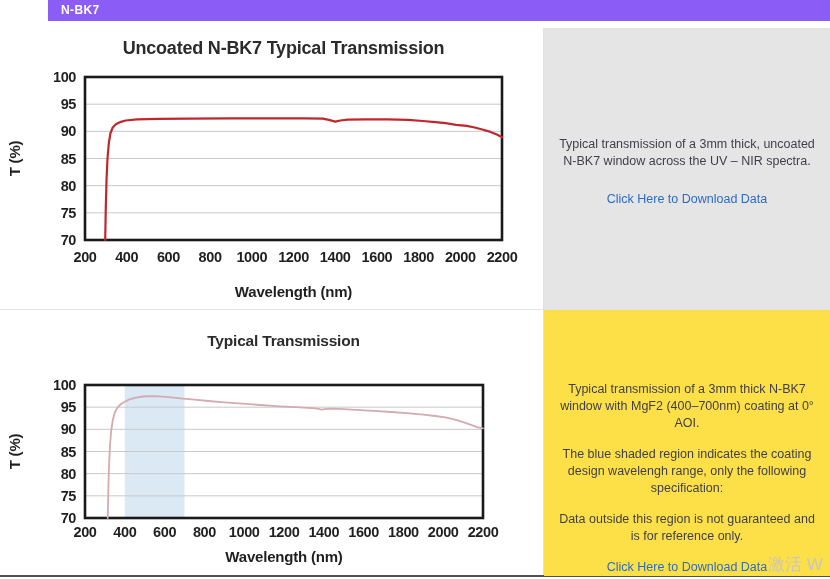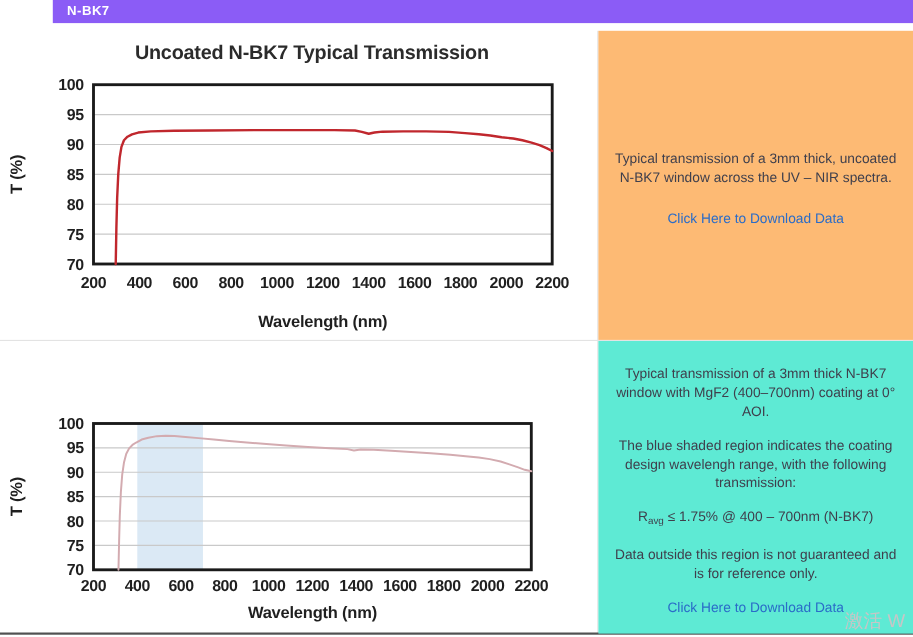--- a/index.html
+++ b/index.html
@@ -36,7 +36,7 @@
     text-align:center;color:#3f3f4c;font-size:12.5px;line-height:17px;
     padding:0 10px;
   }
-  .cell-r1{top:28px;height:281px;background:#fdba74;}
+  .cell-r1{top:28px;height:281px;background:#e5e5e5;}
   .cell-r2{top:310px;height:266px;background:#5eead4;}
   .side-cell p{margin:7px 0;}
   .spec-line sub{font-size:9px;vertical-align:-2px;}

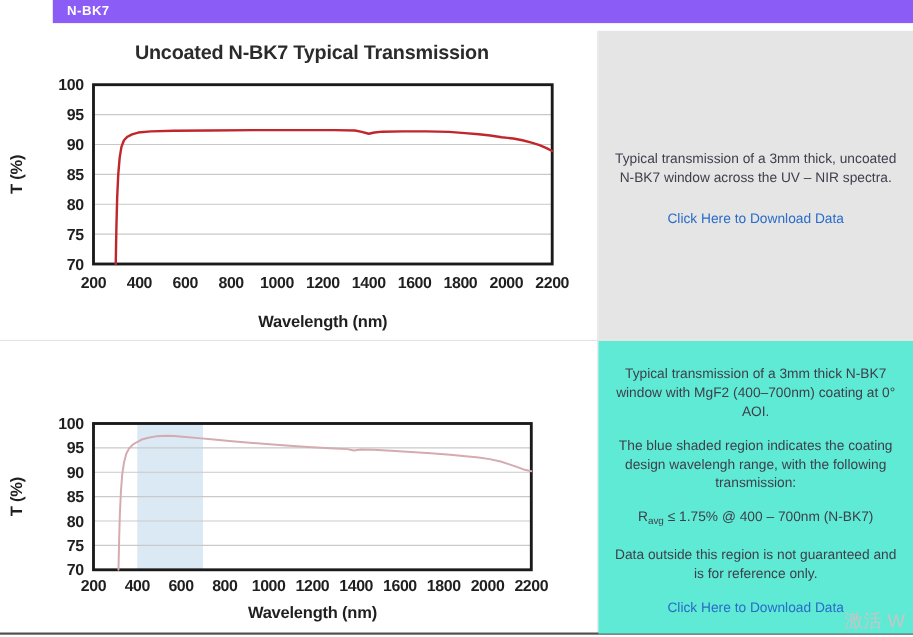--- a/index.html
+++ b/index.html
@@ -93,6 +93,7 @@
   </svg>
 
 <div class="chart-title chart2-title">
+  <div>Typical Transmission</div>
 </div>
 <svg id="chart2-svg" class="chart" width="543" height="198">
     <rect x="124.80000000000001" y="7" width="59.69999999999999" height="133" fill="#dbe9f5"></rect>

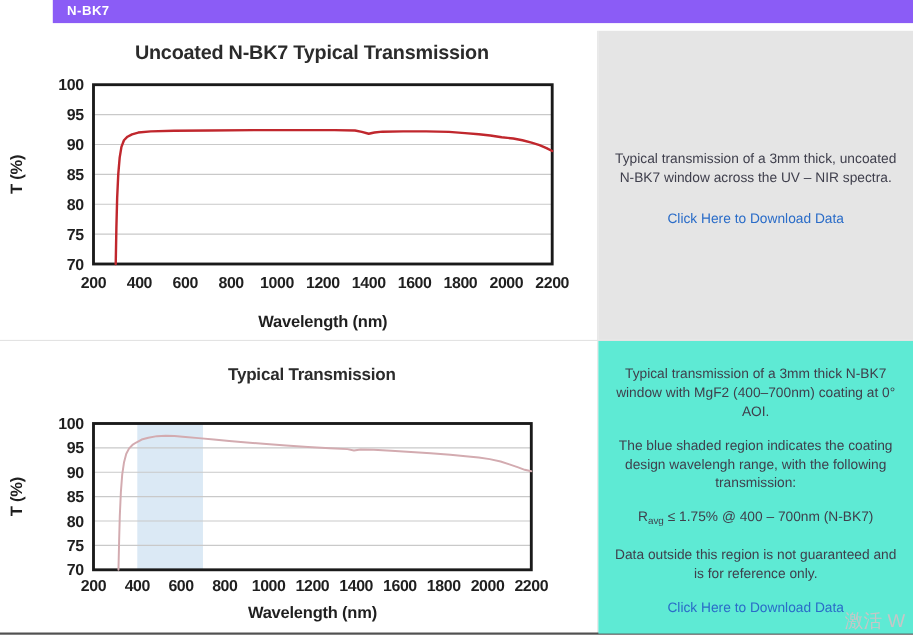--- a/index.html
+++ b/index.html
@@ -37,7 +37,7 @@
     padding:0 10px;
   }
   .cell-r1{top:28px;height:281px;background:#e5e5e5;}
-  .cell-r2{top:310px;height:266px;background:#5eead4;}
+  .cell-r2{top:310px;height:266px;background:#fde047;justify-content:flex-end;}
   .side-cell p{margin:7px 0;}
   .spec-line sub{font-size:9px;vertical-align:-2px;}
   .download-link{color:#2a6cc8;cursor:pointer;margin-top:7px;text-decoration:none;display:block;}

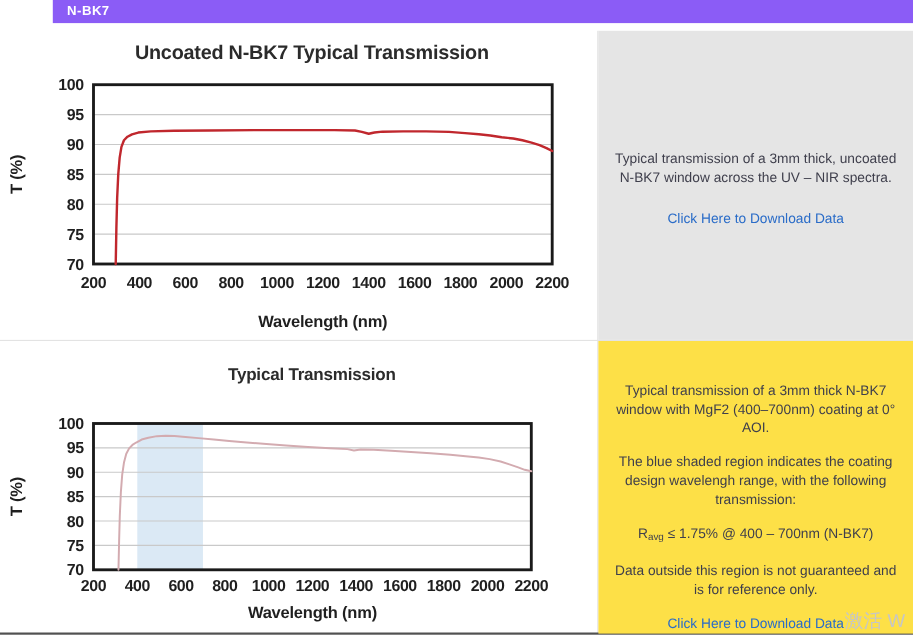--- a/index.html
+++ b/index.html
@@ -133,7 +133,7 @@
 
 <div class="side-cell cell-r2">
   <p>Typical transmission of a 3mm thick N-BK7 window with MgF2 (400–700nm) coating at 0° AOI.</p>
-  <p>The blue shaded region indicates the coating design wavelengh range, with the following transmission:</p>
+  <p>The blue shaded region indicates the coating design wavelengh range, only the following specification:</p>
   <p class="spec-line"><span>R</span><sub>avg</sub><span> ≤ 1.75% @ 400 – 700nm (N-BK7)</span></p>
   <p>Data outside this region is not guaranteed and is for reference only.</p>
   <a class="download-link">Click Here to Download Data</a>

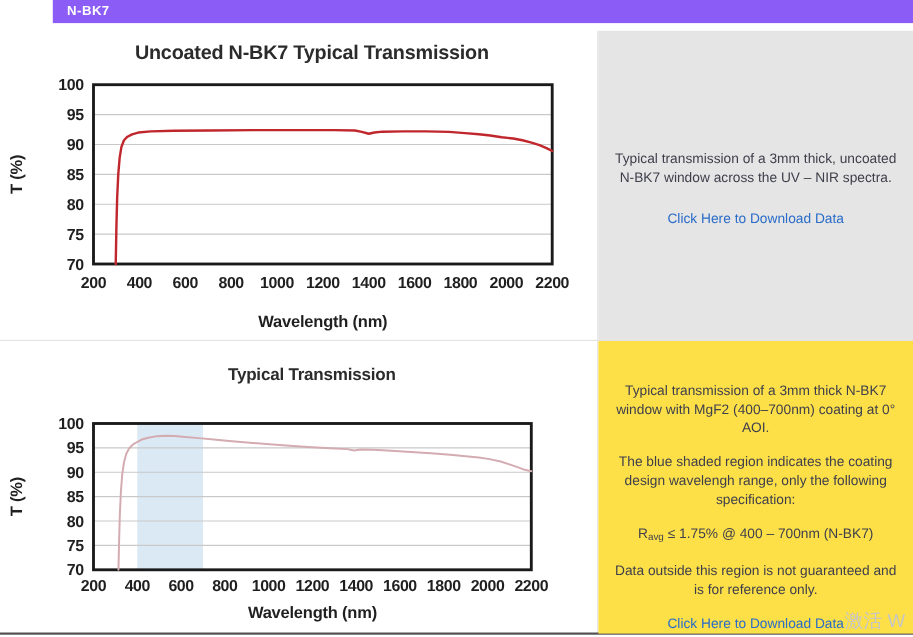--- a/index.html
+++ b/index.html
@@ -134,7 +134,6 @@
 <div class="side-cell cell-r2">
   <p>Typical transmission of a 3mm thick N-BK7 window with MgF2 (400–700nm) coating at 0° AOI.</p>
   <p>The blue shaded region indicates the coating design wavelengh range, only the following specification:</p>
-  <p class="spec-line"><span>R</span><sub>avg</sub><span> ≤ 1.75% @ 400 – 700nm (N-BK7)</span></p>
   <p>Data outside this region is not guaranteed and is for reference only.</p>
   <a class="download-link">Click Here to Download Data</a>
 </div>

